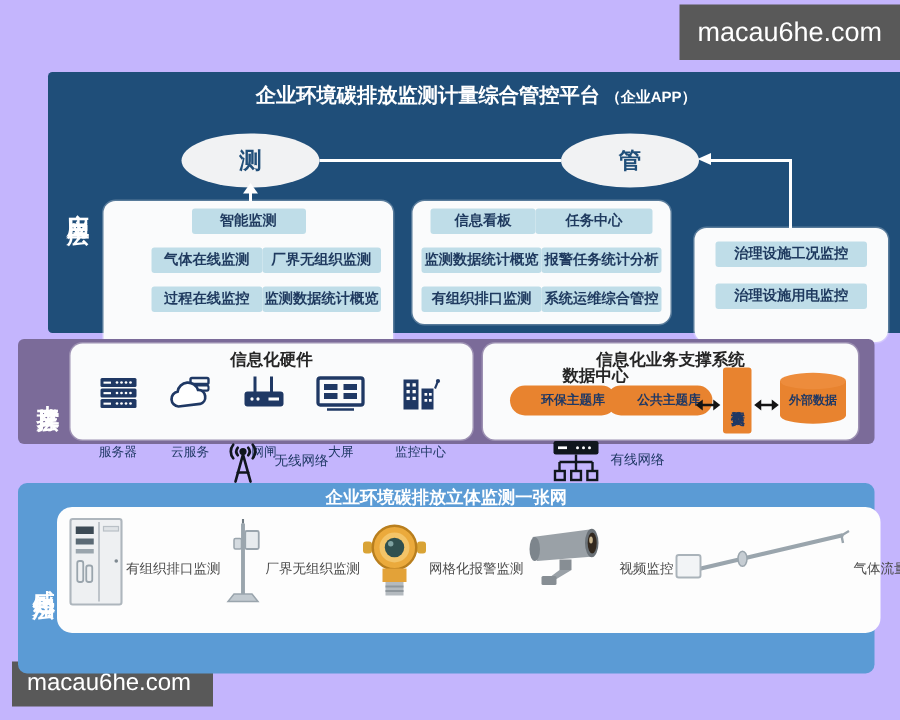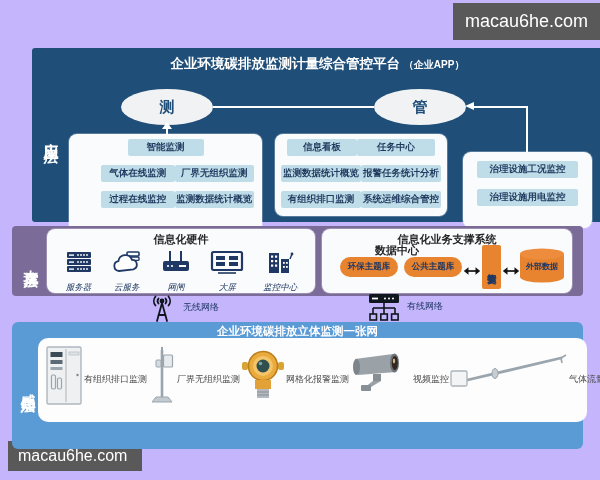--- a/index.html
+++ b/index.html
@@ -56,7 +56,7 @@
   .biz-panel{left:310px;top:3px;width:250px;height:64px;}
   .dc-label{left:53px;top:14px;font-size:11px;font-weight:bold;color:#262626;}
   .pill{width:58px;height:20px;background:#E8832F;border-radius:10px;color:#1F3864;font-size:8.5px;
-        font-weight:bold;display:flex;align-items:center;justify-content:center;white-space:nowrap;}
+        font-weight:bold;display:flex;align-items:center;justify-content:center;white-space:nowrap;padding-left:13px;}
   .exchange{left:160px;top:16px;width:19px;height:44px;background:#E8832F;border-radius:2px;color:#1F3864;
             font-size:9px;font-weight:bold;writing-mode:vertical-rl;text-orientation:upright;
             display:flex;align-items:center;justify-content:center;line-height:1;}

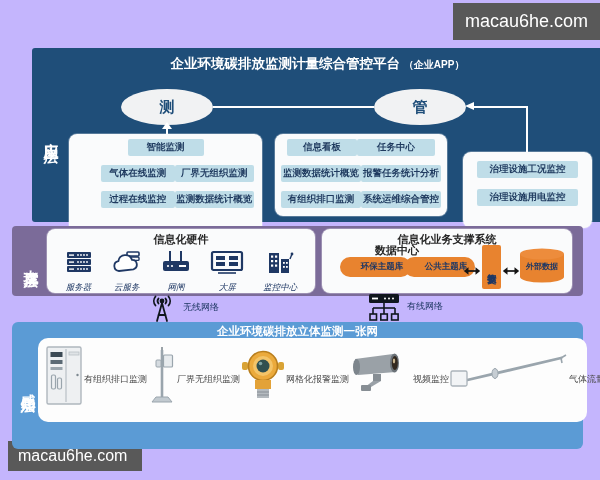--- a/index.html
+++ b/index.html
@@ -52,7 +52,7 @@
   .sp-title{width:100%;text-align:center;font-size:11px;font-weight:bold;color:#262626;margin-top:3px;}
   .hw-row{display:flex;justify-content:space-around;align-items:flex-end;padding:2px 8px 0 8px;}
   .hw-item{display:flex;flex-direction:column;align-items:center;}
-  .hw-item .lbl{font-size:8.5px;color:#1F3864;margin-top:3px;white-space:nowrap;font-style:italic;}
+  .hw-item .lbl{font-size:8.5px;color:#1F3864;margin-top:16px;white-space:nowrap;}
   .biz-panel{left:310px;top:3px;width:250px;height:64px;}
   .dc-label{left:53px;top:14px;font-size:11px;font-weight:bold;color:#262626;}
   .pill{width:58px;height:20px;background:#E8832F;border-radius:10px;color:#1F3864;font-size:8.5px;

